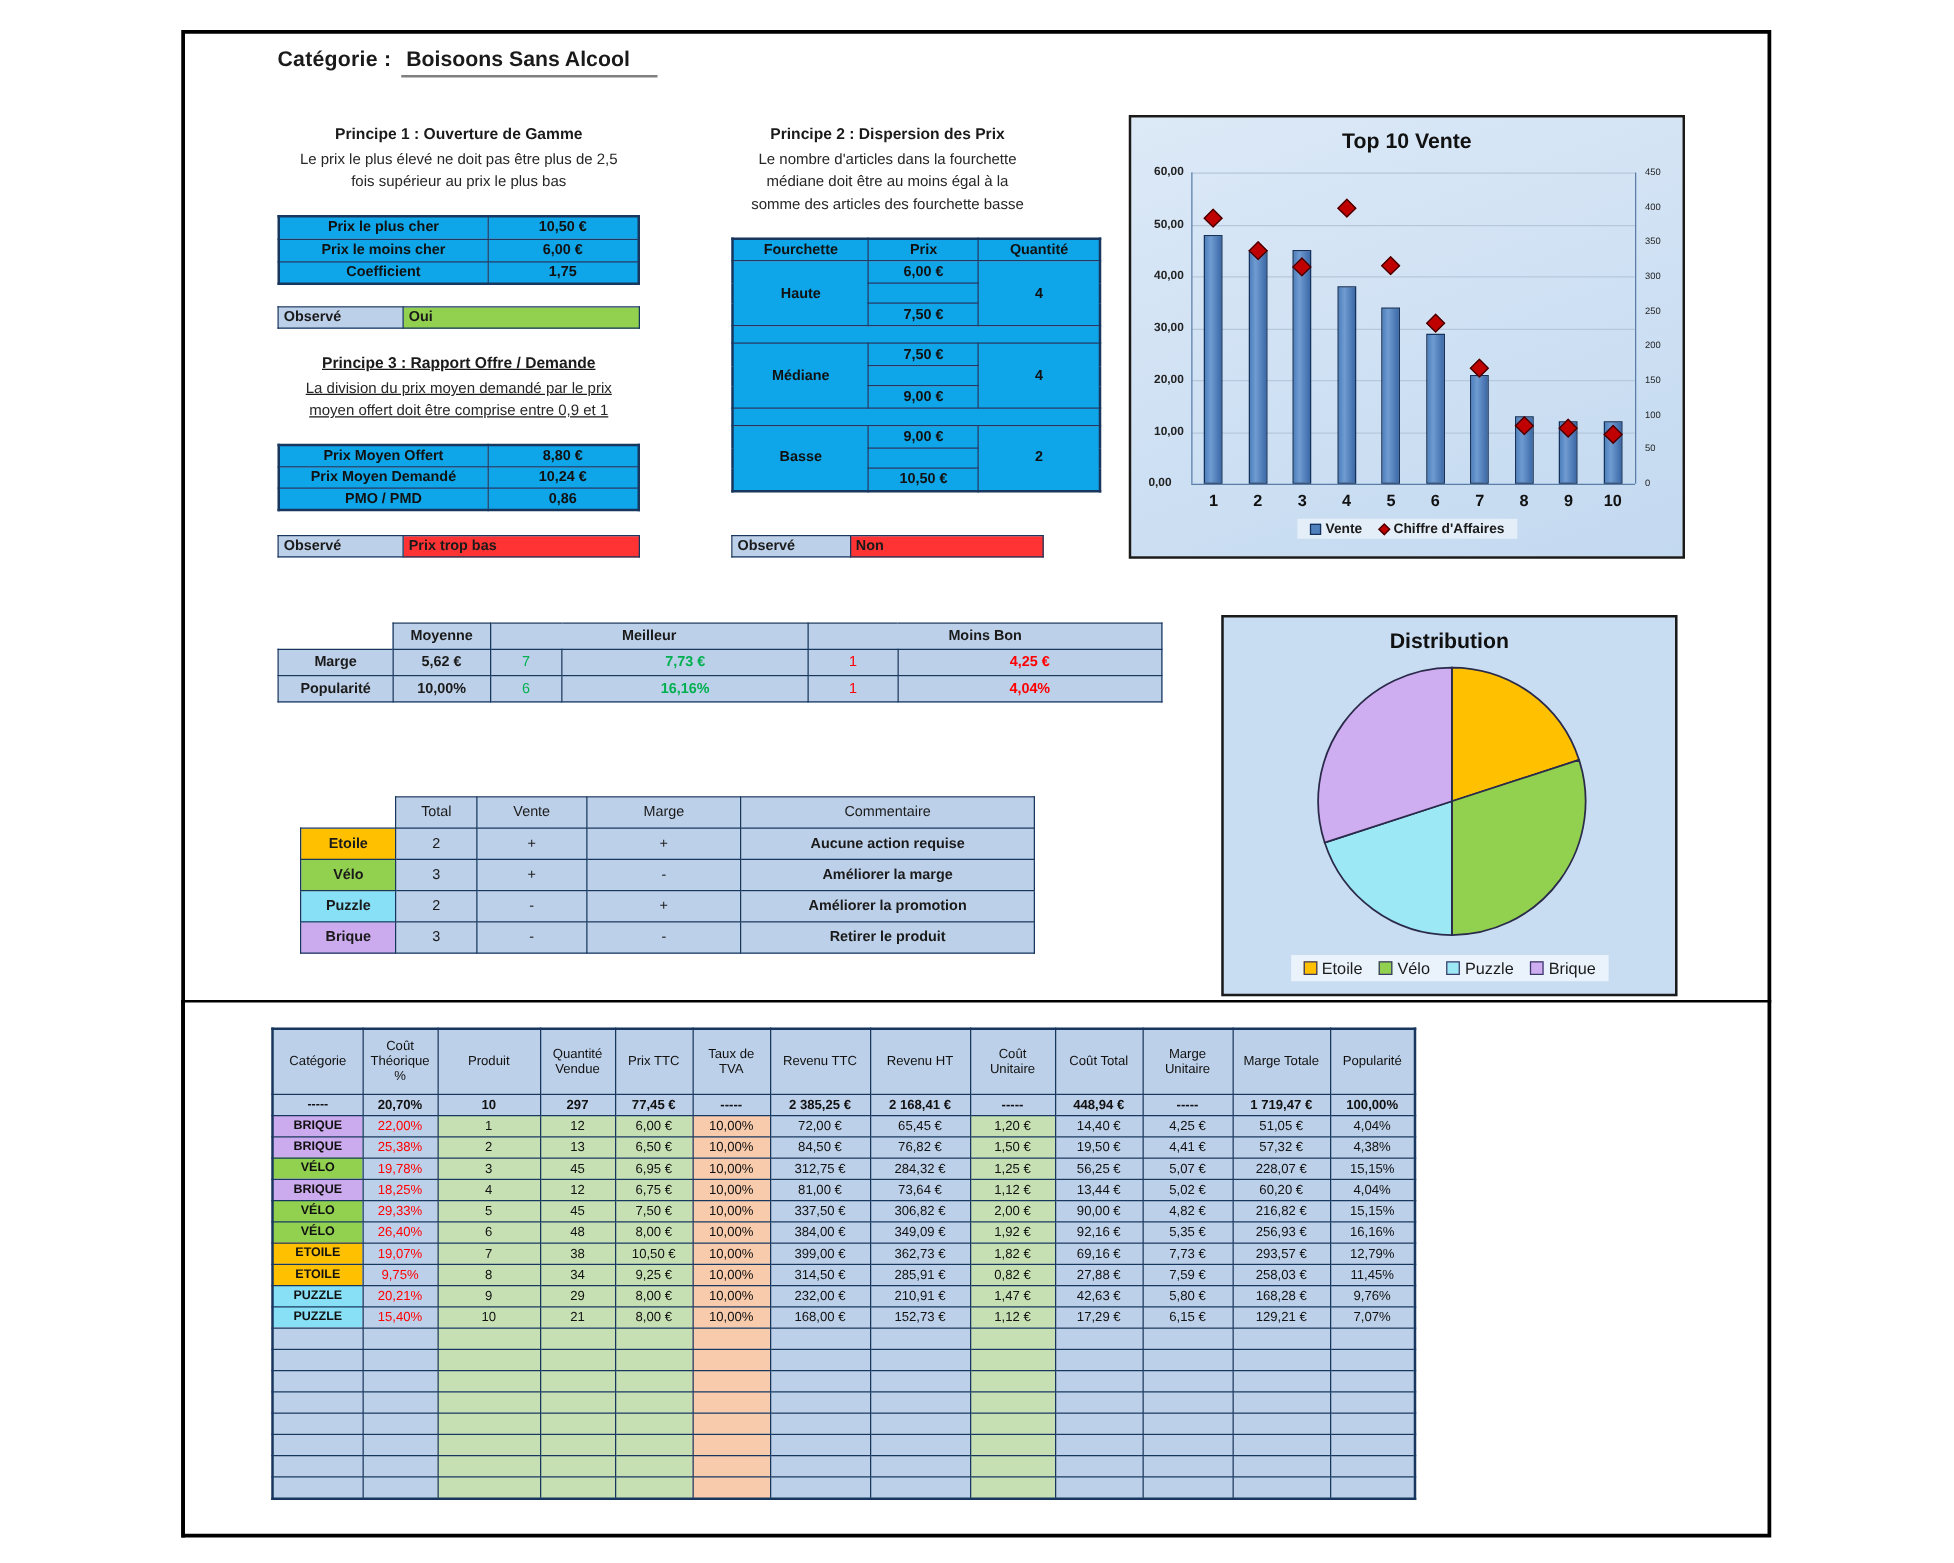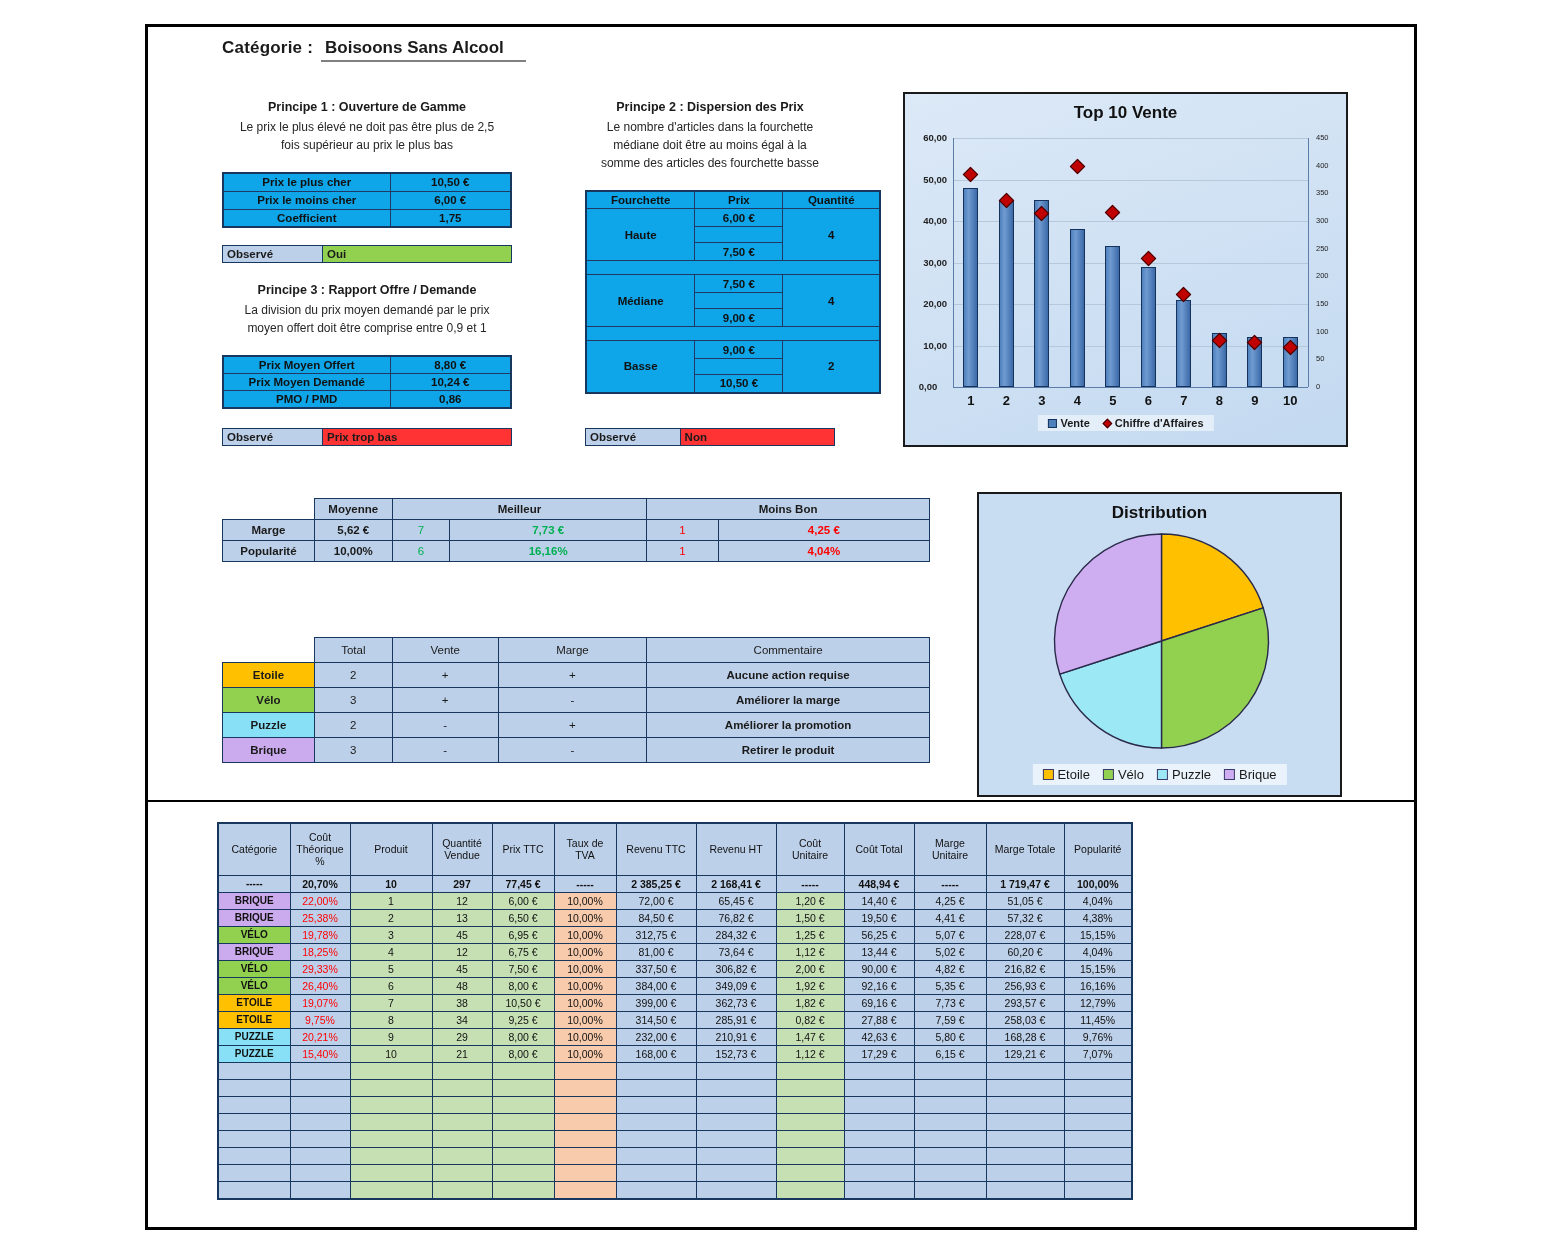--- a/index.html
+++ b/index.html
@@ -201,7 +201,7 @@
 </tbody>
   </table>
 
-<div class="principle-block" style="left:212px;top:283px;width:310px;">
+<div class="principle-block" style="left:212px;top:283px;width:310px;text-decoration:underline;">
   <div class="principle-title">Principe 3 : Rapport Offre / Demande</div>
   <div class="principle-desc">La division du prix moyen demandé par le prix</div>
   <div class="principle-desc">moyen offert doit être comprise entre 0,9 et 1</div>

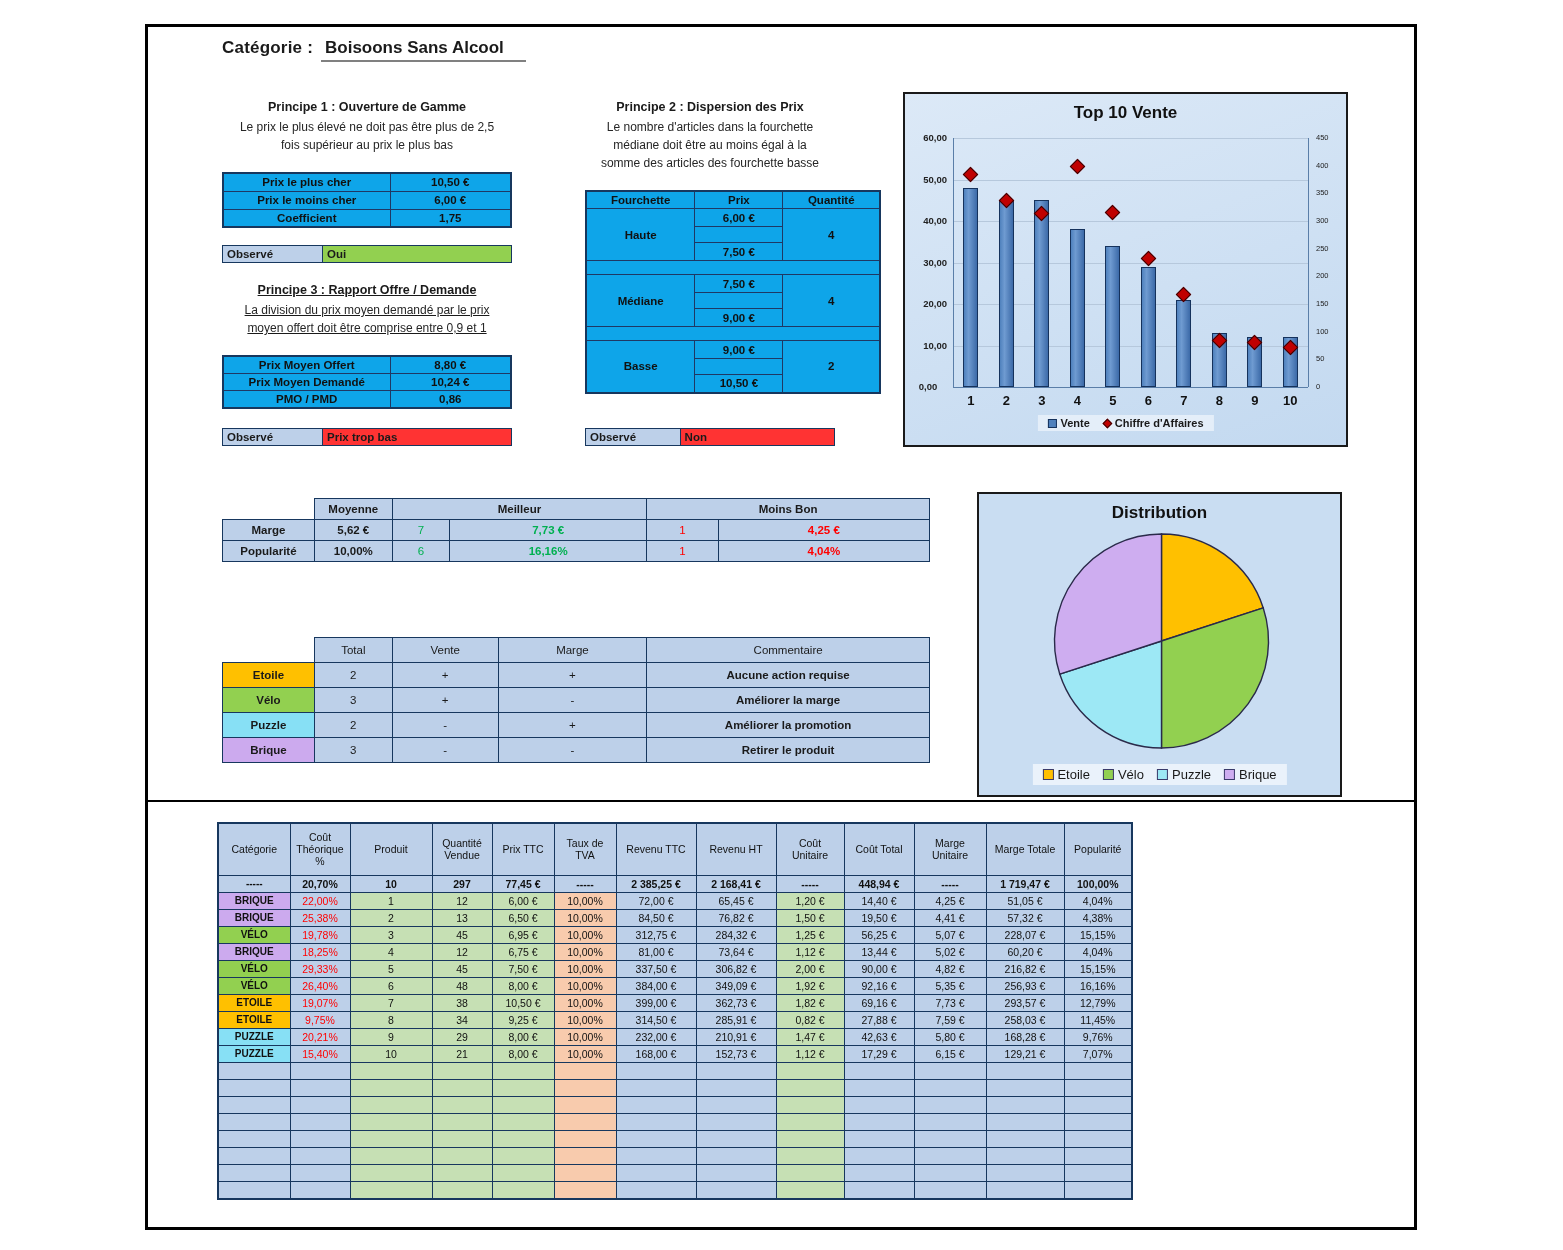--- a/index.html
+++ b/index.html
@@ -76,7 +76,7 @@
   .bad{ color:#ff0000; }
 
   
-  #cls-table{ position:absolute; left:222px; top:637px; width:708px; font-size:11.5px; border-collapse:collapse;}
+  #cls-table{ position:absolute; left:240px; top:637px; width:588px; font-size:11.5px; border-collapse:collapse;}
   #cls-table td{ border:1px solid #17375e; background:#bdd0e9; text-align:center; padding:6px 3px;}
   #cls-table td.blank{ border:none; background:#fff;}
   #cls-table td.cat{ font-weight:bold; }

